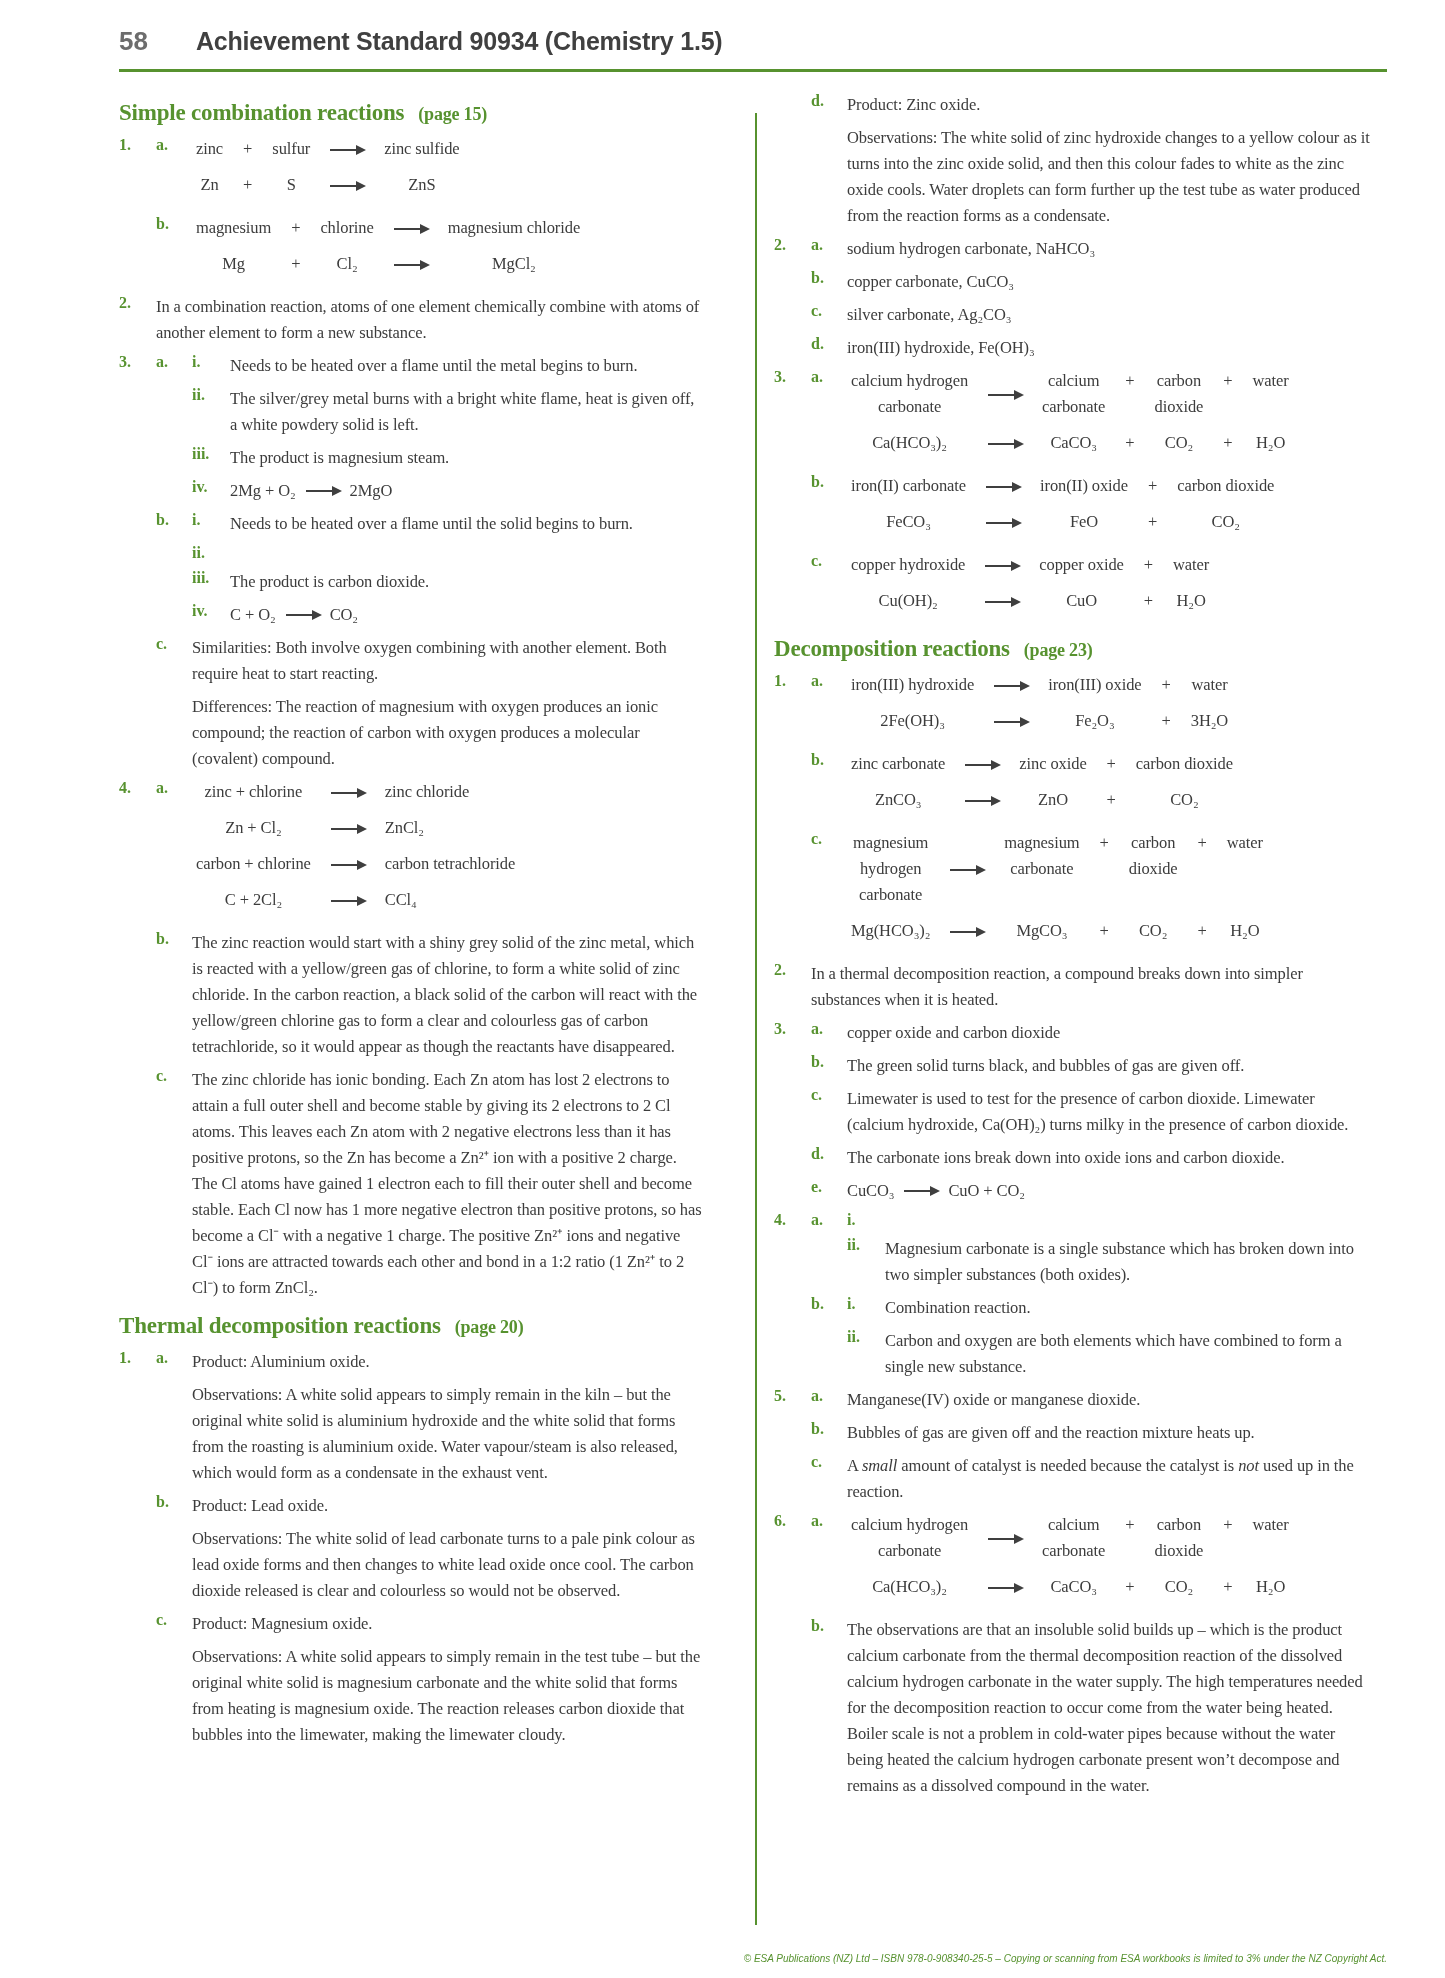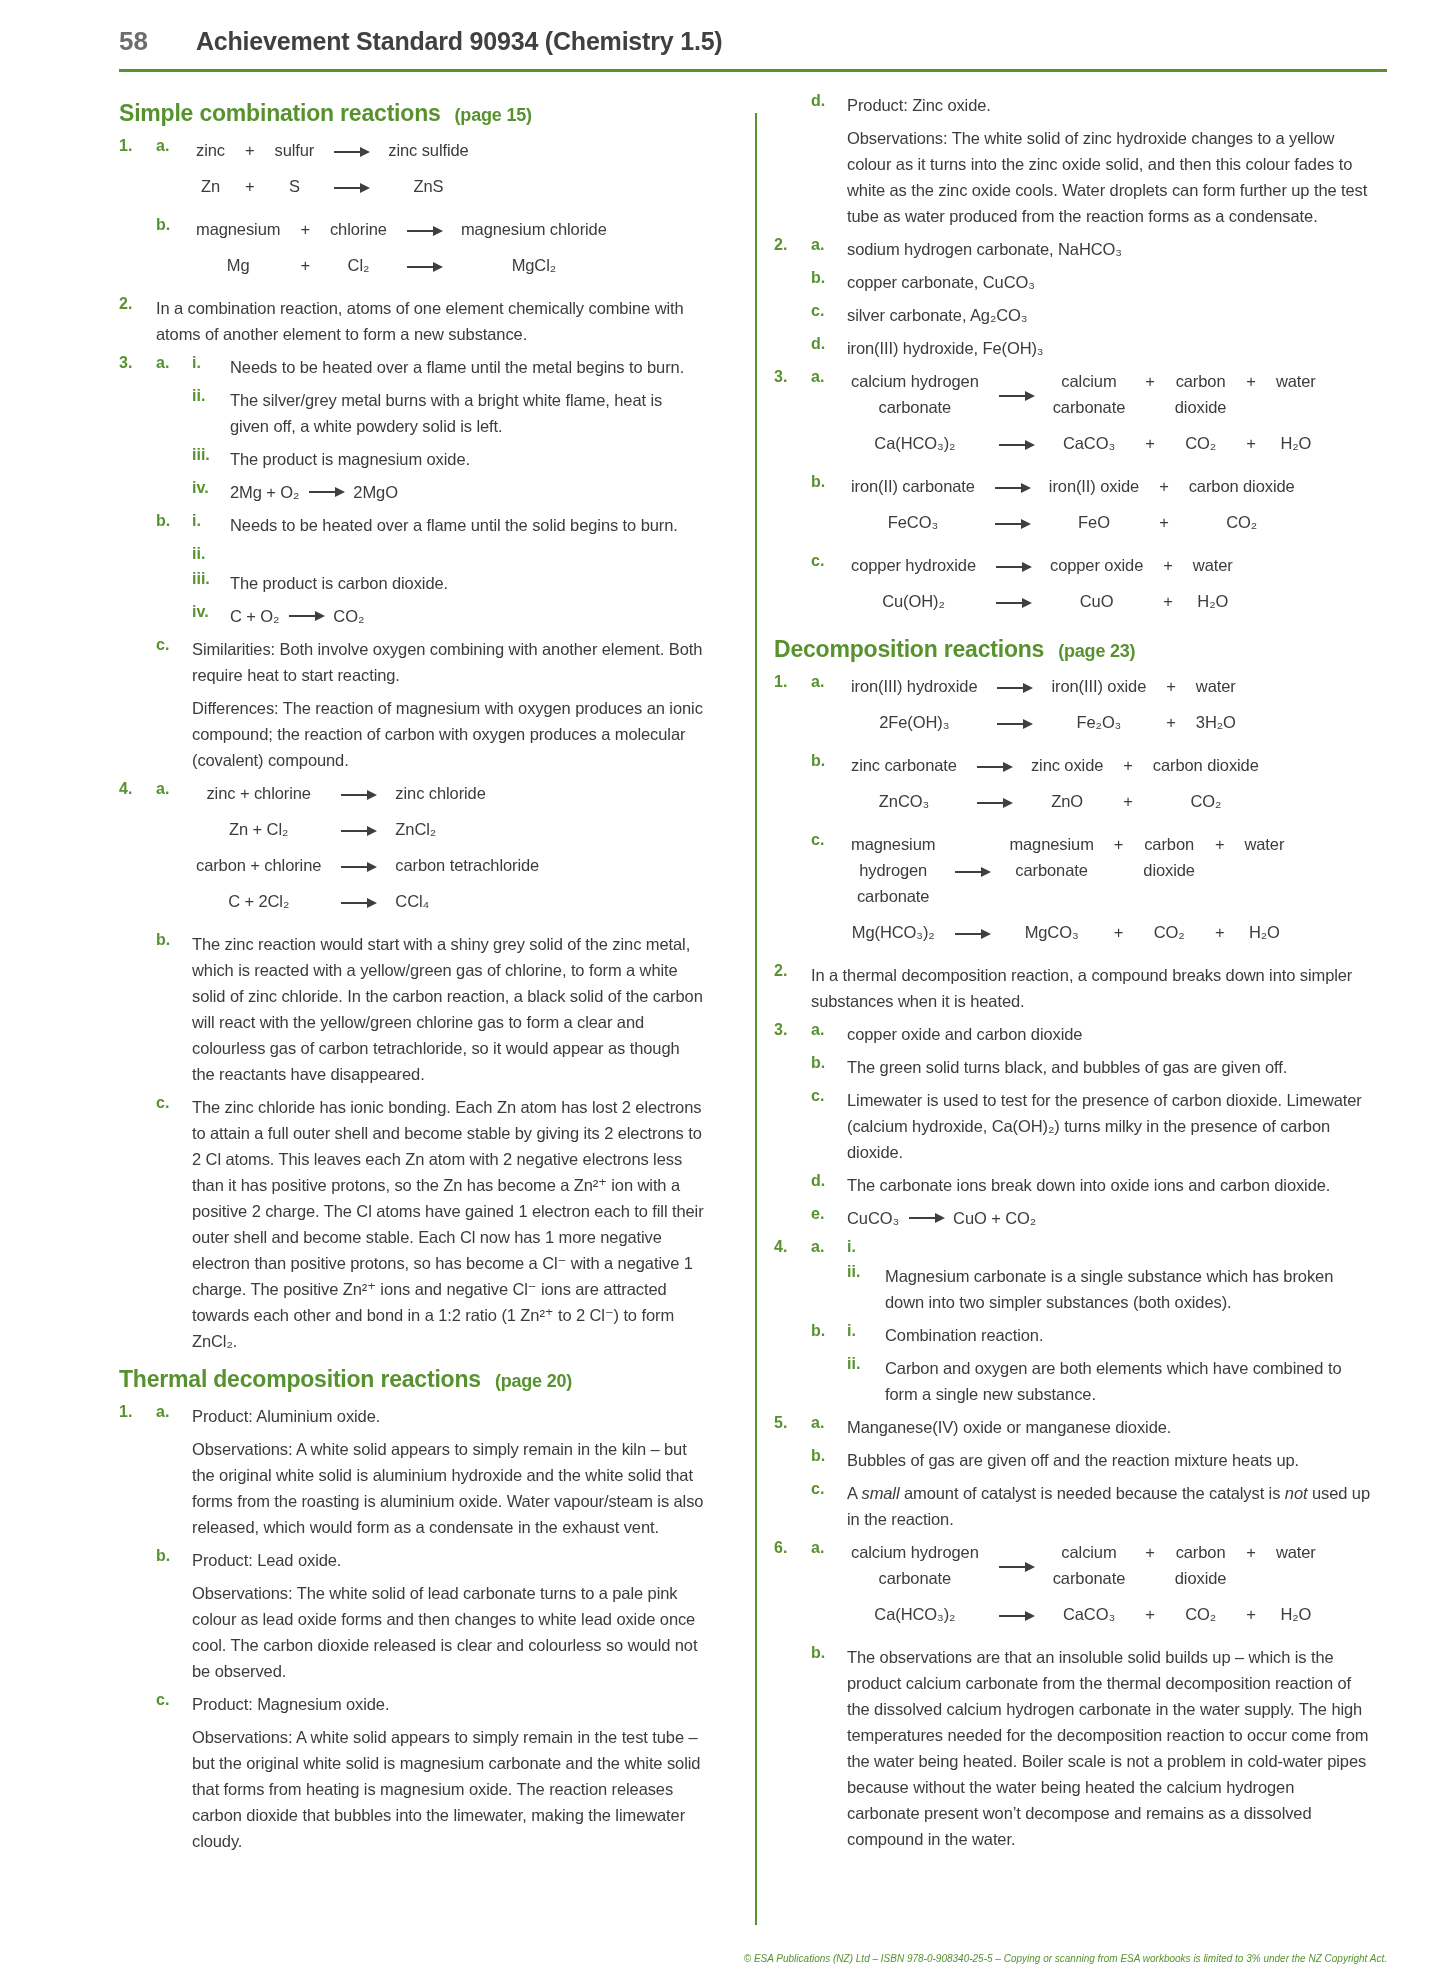--- a/index.html
+++ b/index.html
@@ -51,7 +51,7 @@
     display:flex;
     padding:16px 0 0 90px;
   }
-  .col{width:615px;}
+  .col{width:615px;font-family:Liberation Serif, serif;}
   .col.left{padding-right:30px;}
   .col.right{margin-left:22px;padding-left:18px;padding-top:4px;}
   

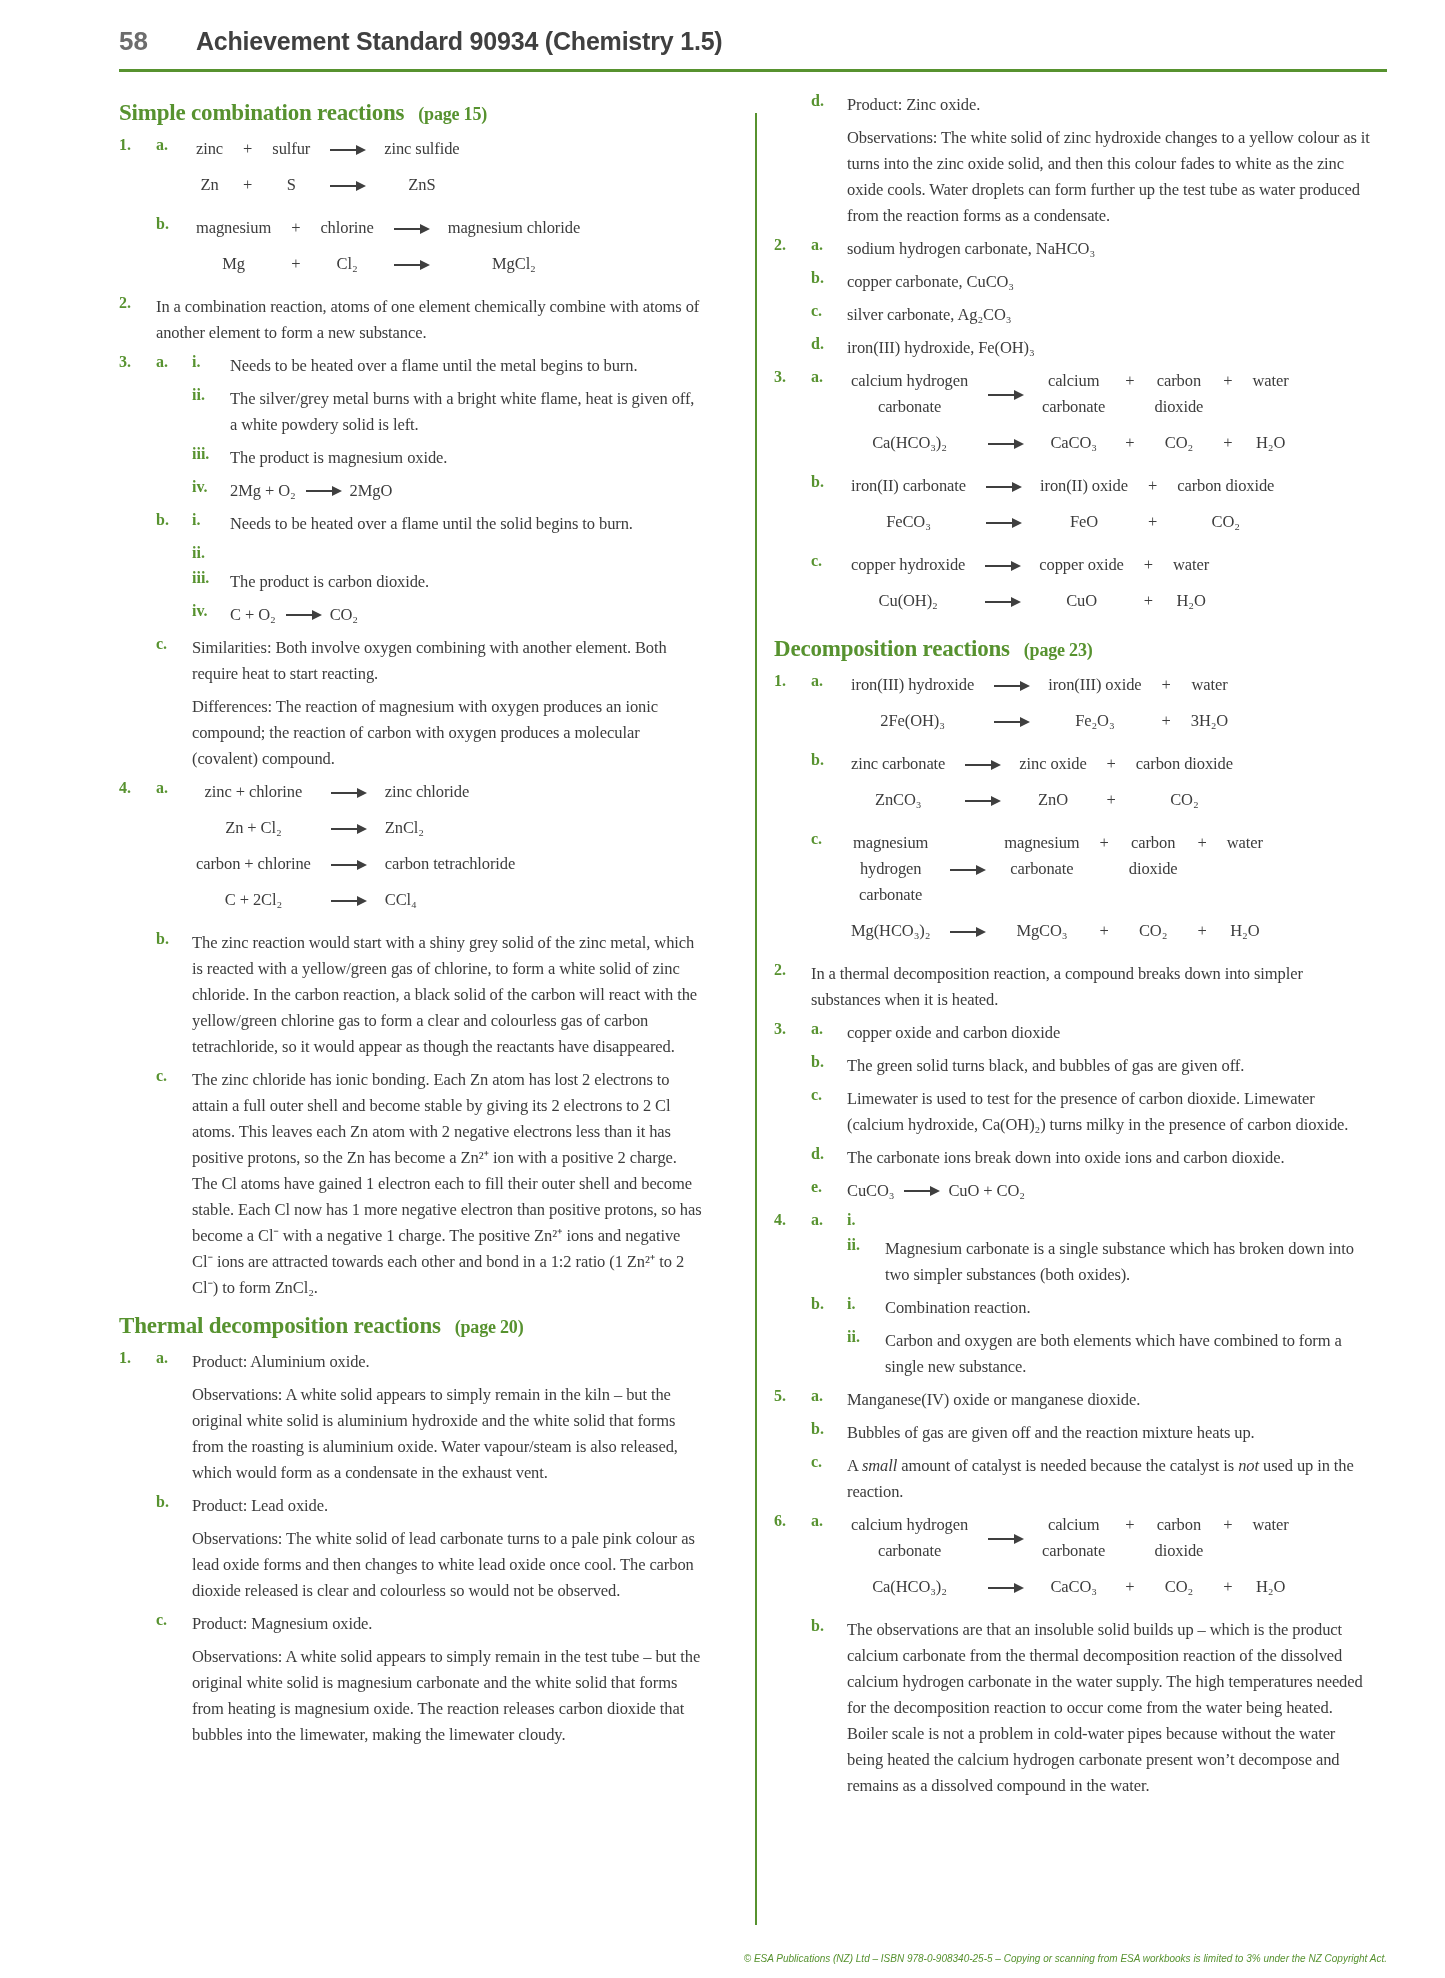--- a/index.html
+++ b/index.html
@@ -192,7 +192,7 @@
         <span class="c1"></span>
           <span class="c2"></span>
         <span class="c3 mk">iii.</span>
-        <div class="body">The product is magnesium oxide.</div>
+        <div class="body">The product is magnesium steam.</div>
       </div>
       <div class="row">
         <span class="c1"></span>

